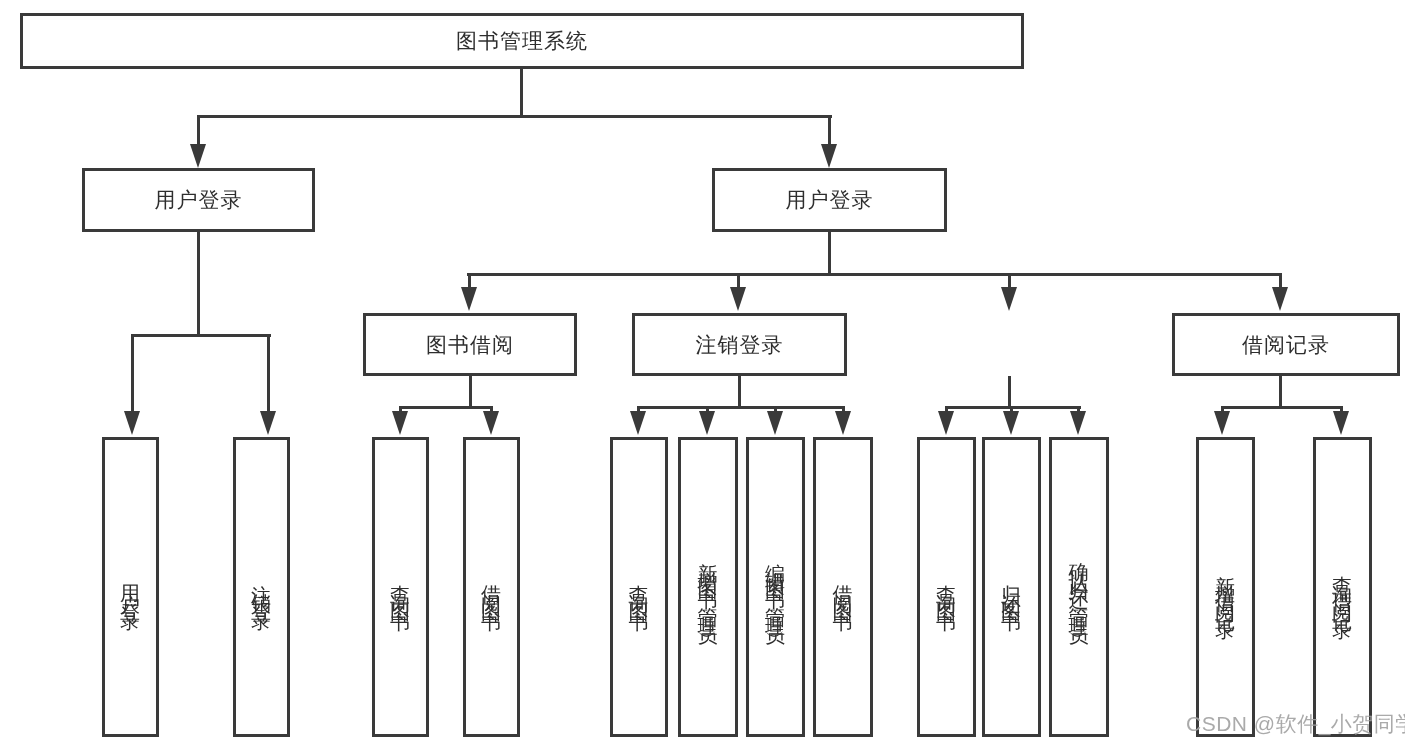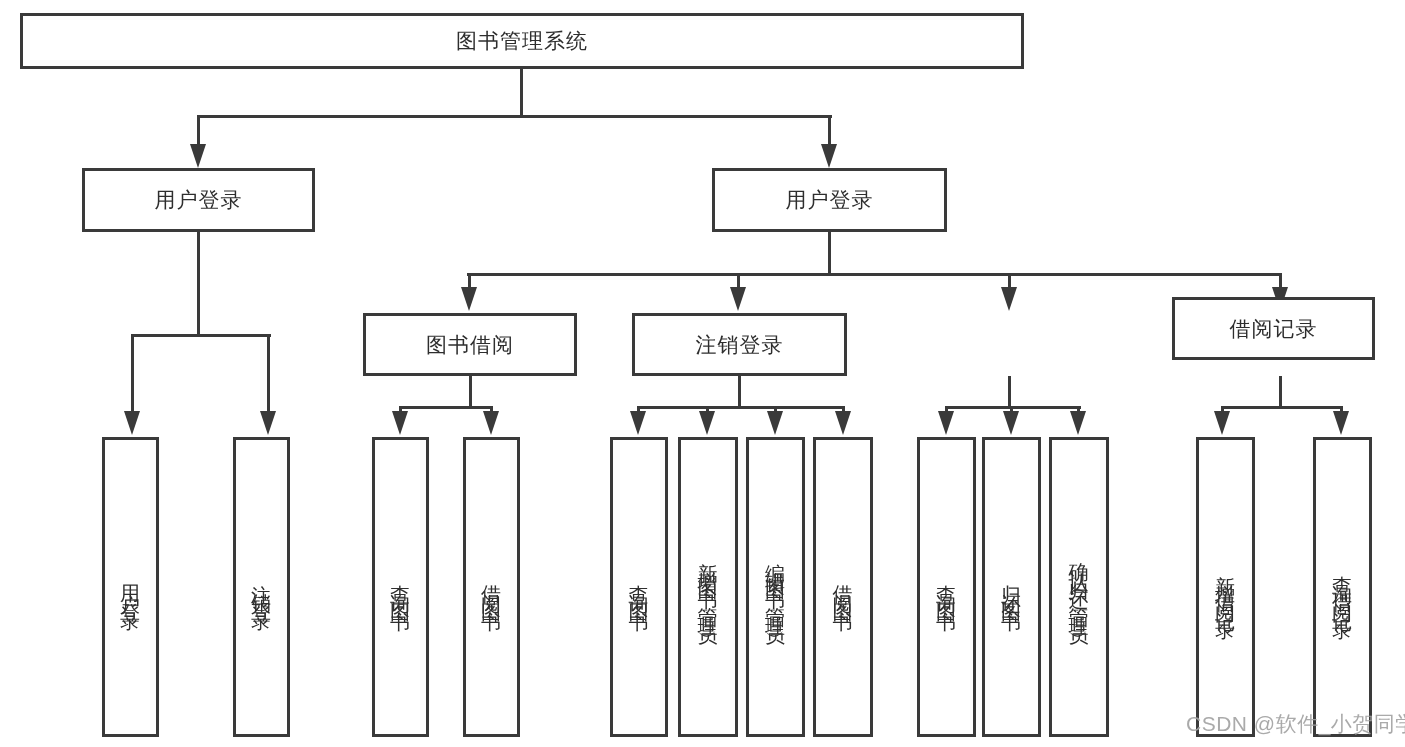--- a/index.html
+++ b/index.html
@@ -98,7 +98,7 @@
   <div class="hbox" style="left:632px;top:313px;width:215px;height:63px;">
     <span>注销登录</span>
   </div>
-  <div class="hbox" style="left:1172px;top:297px;width:203px;height:63px;">
+  <div class="hbox" style="left:1172px;top:313px;width:228px;height:63px;">
     <span>借阅记录</span>
   </div>
 

